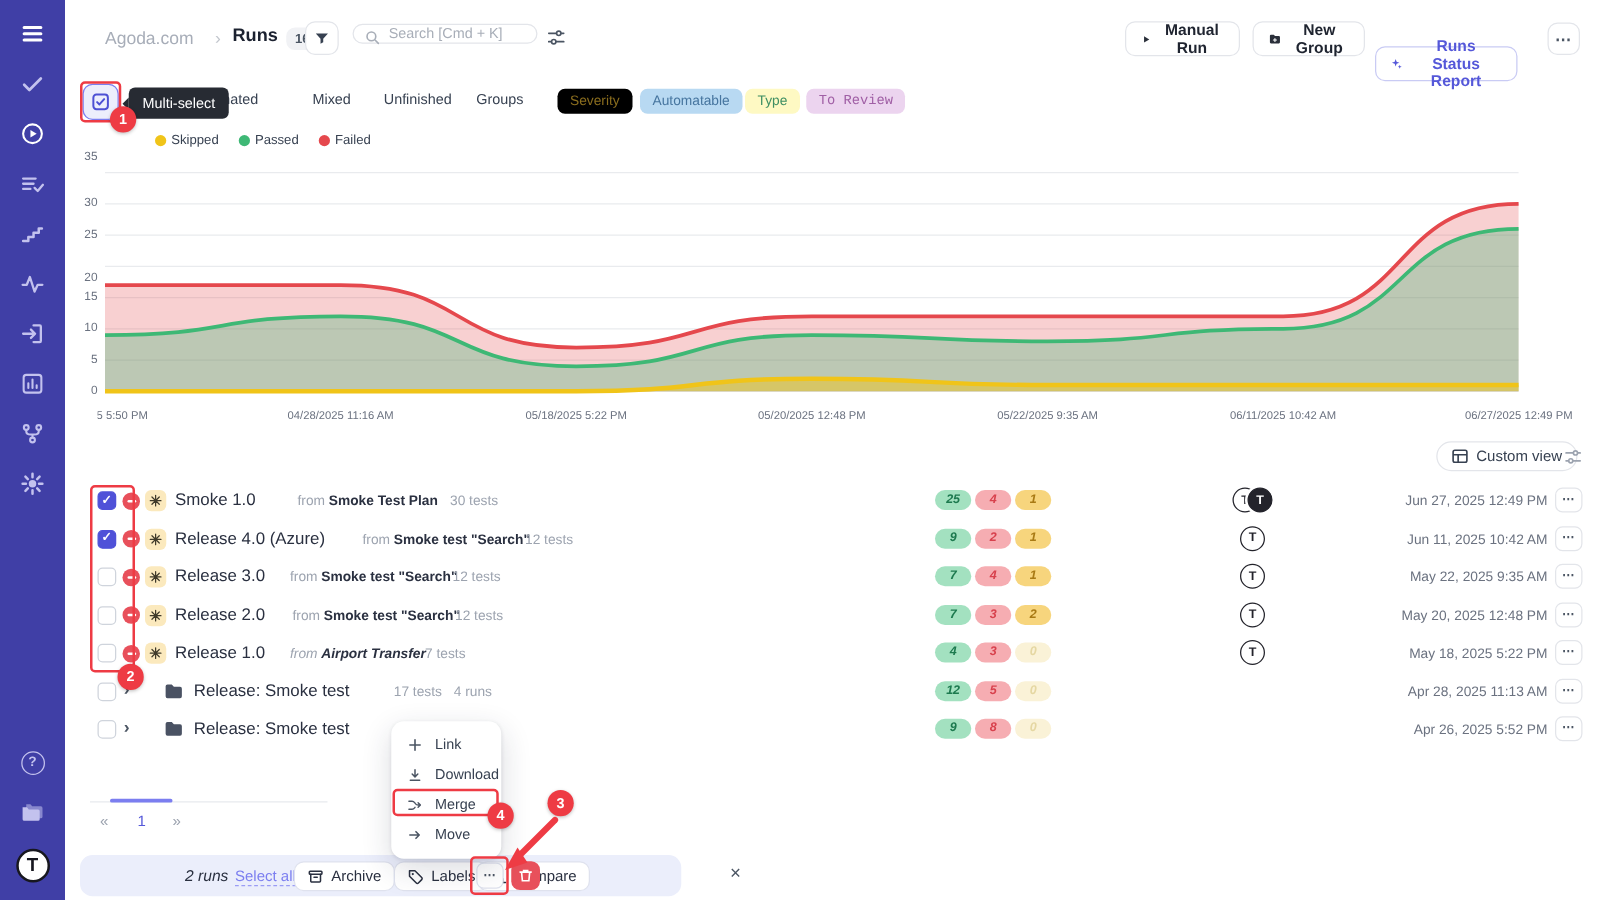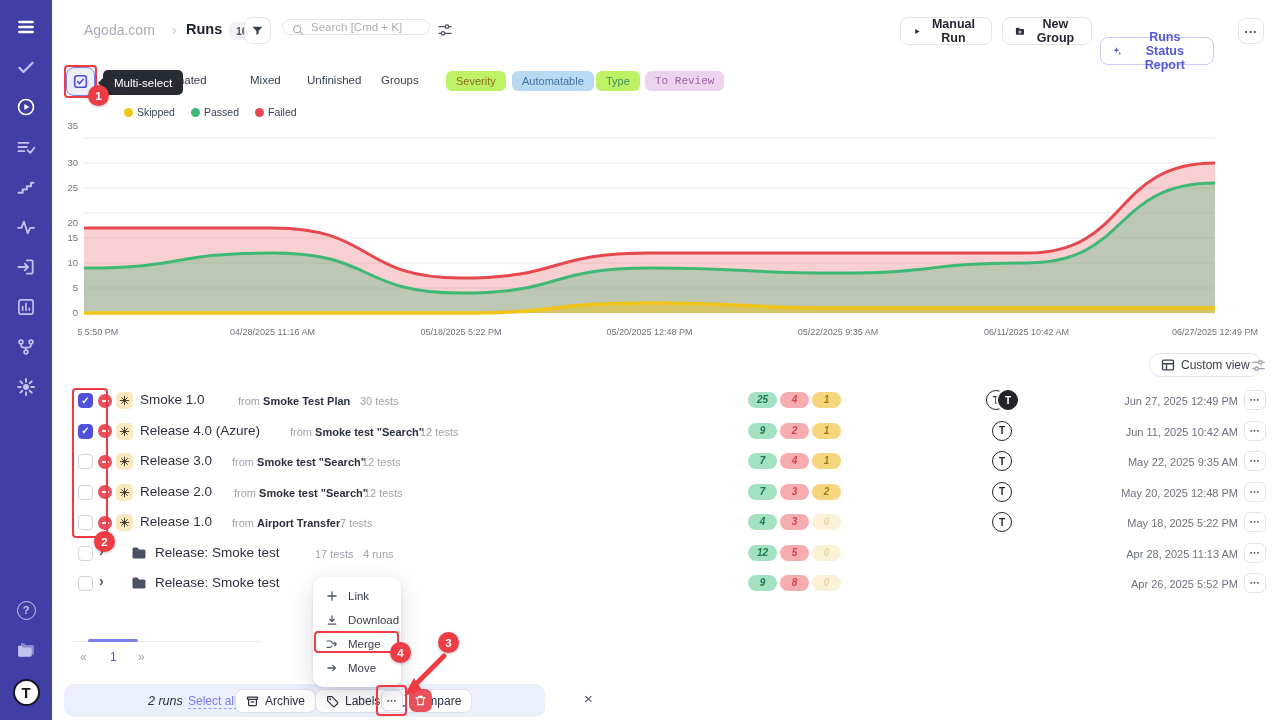--- a/index.html
+++ b/index.html
@@ -48,7 +48,7 @@
     background:#eceefc; border:1.5px solid #7b7ef0; display:flex; align-items:center; justify-content:center; cursor:pointer; }
   .tab { position:absolute; top:10px; font-size:11.5px; color:#374151; cursor:pointer; white-space:nowrap; }
   .fpill { position:absolute; top:7px; font-size:11px; border-radius:6px; padding:4px 10px; cursor:pointer; white-space:nowrap; }
-  .fp-sev { background:#bef264; color:#8a6d1e; }
+  .fp-sev { background:#000000; color:#8a6d1e; }
   .fp-auto{ background:#b8d9f2; color:#46759f; }
   .fp-type{ background:#bef264; color:#3f8f63; }
   .fp-rev { background:#ecd4ef; color:#a05fa5; }

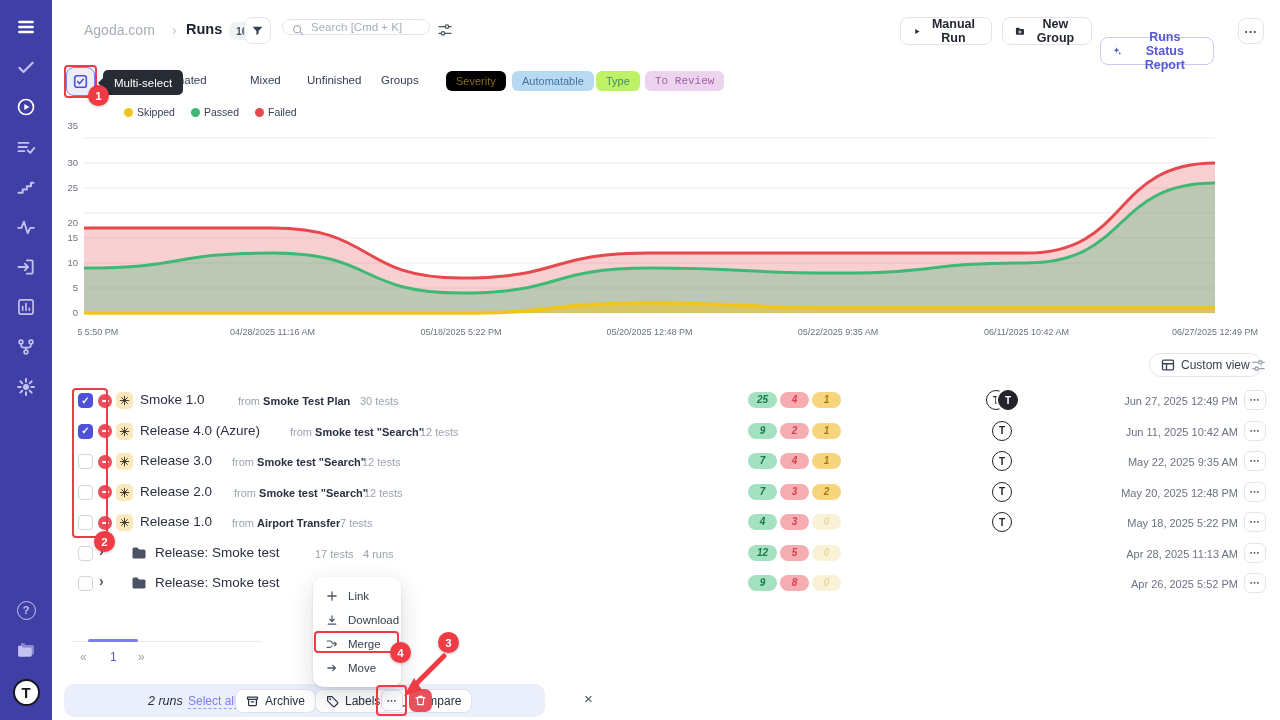--- a/index.html
+++ b/index.html
@@ -50,7 +50,7 @@
   .fpill { position:absolute; top:7px; font-size:11px; border-radius:6px; padding:4px 10px; cursor:pointer; white-space:nowrap; }
   .fp-sev { background:#000000; color:#8a6d1e; }
   .fp-auto{ background:#b8d9f2; color:#46759f; }
-  .fp-type{ background:#bef264; color:#3f8f63; }
+  .fp-type{ background:#fef9c3; color:#3f8f63; }
   .fp-rev { background:#ecd4ef; color:#a05fa5; }
 
   

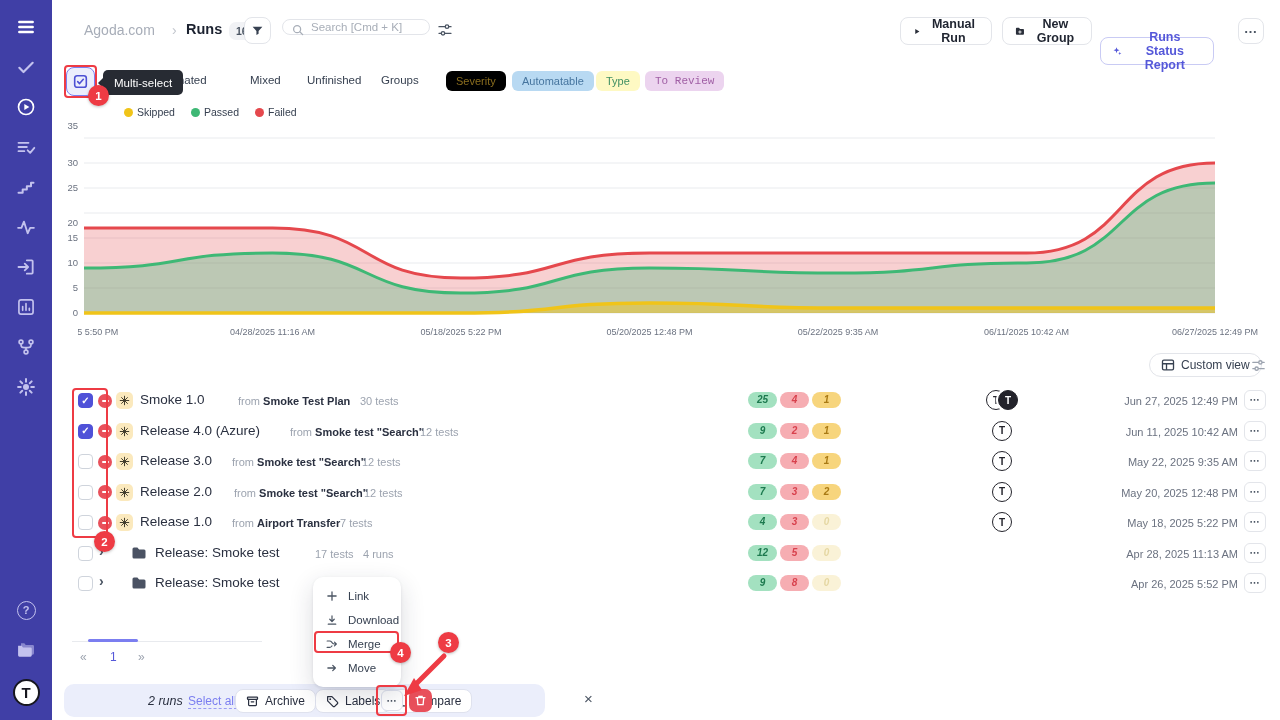--- a/index.html
+++ b/index.html
@@ -470,7 +470,7 @@
         </svg>
       </span>
     <a class="run-name">Release 1.0</a>
-    <span class="meta" style="left:232px;"><span>from</span> <b>Airport Transfer</b></span>
+    <span class="meta" style="left:232px;font-style:italic;"><span>from</span> <b>Airport Transfer</b></span>
     <span class="meta" style="left:340px;">7 tests</span>
     <span class="pills">
       <i class="pill p-pass">4</i>

